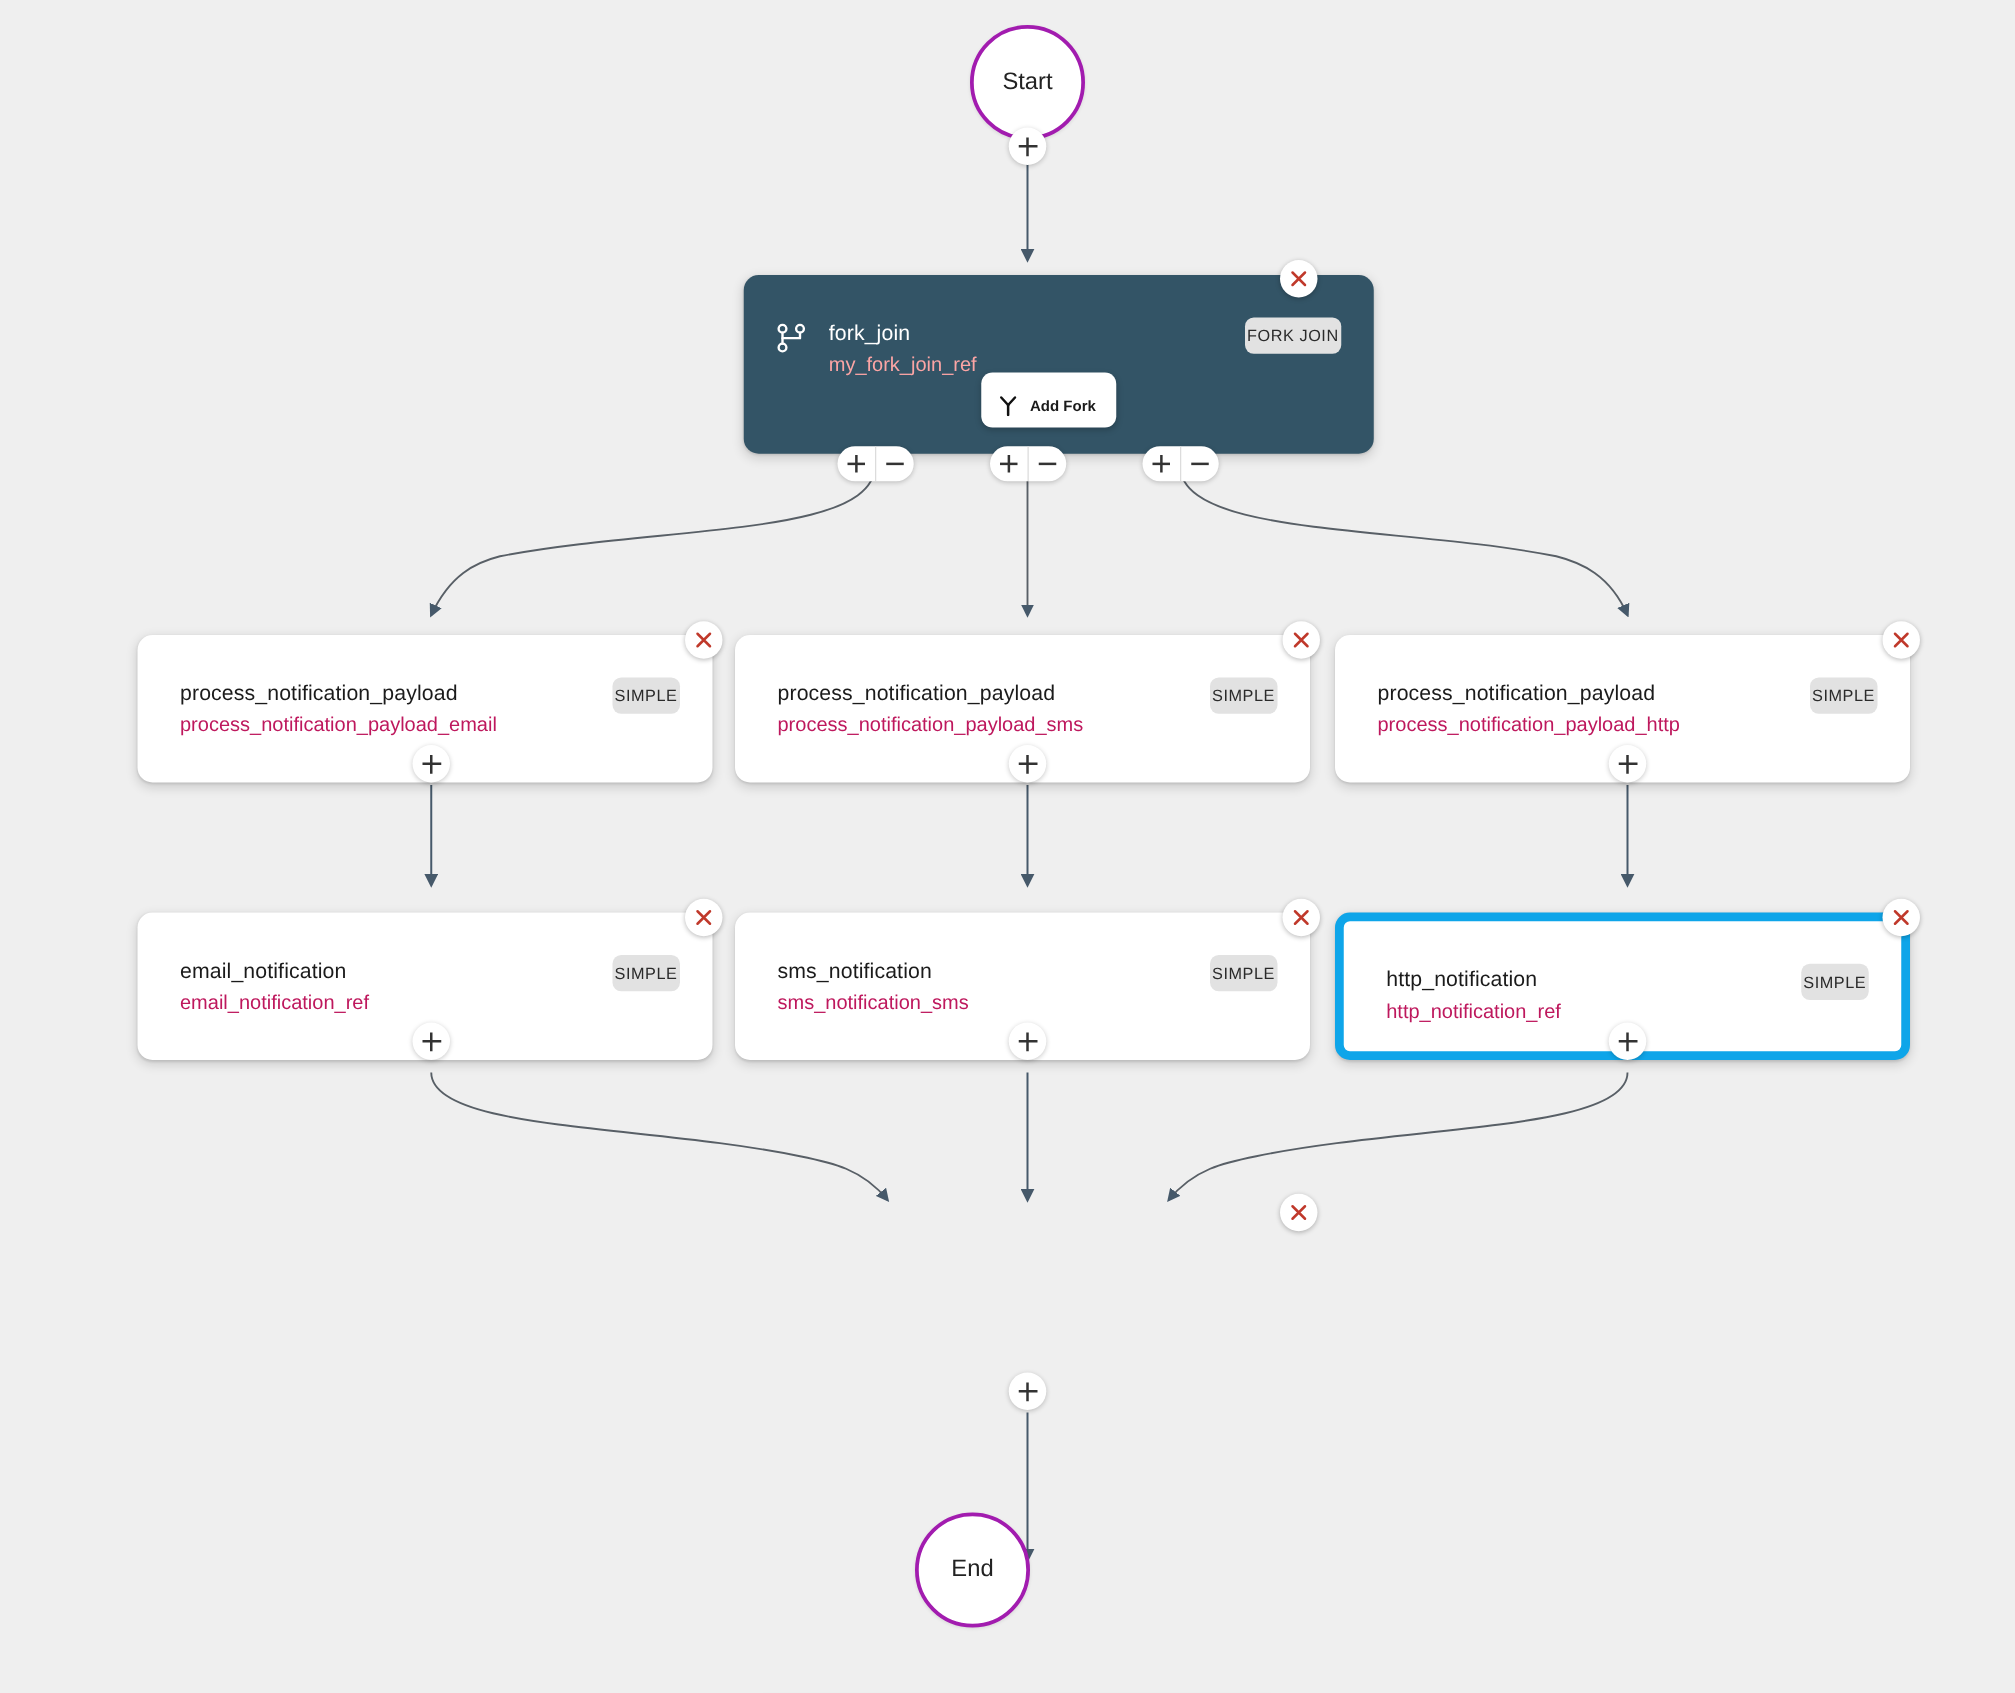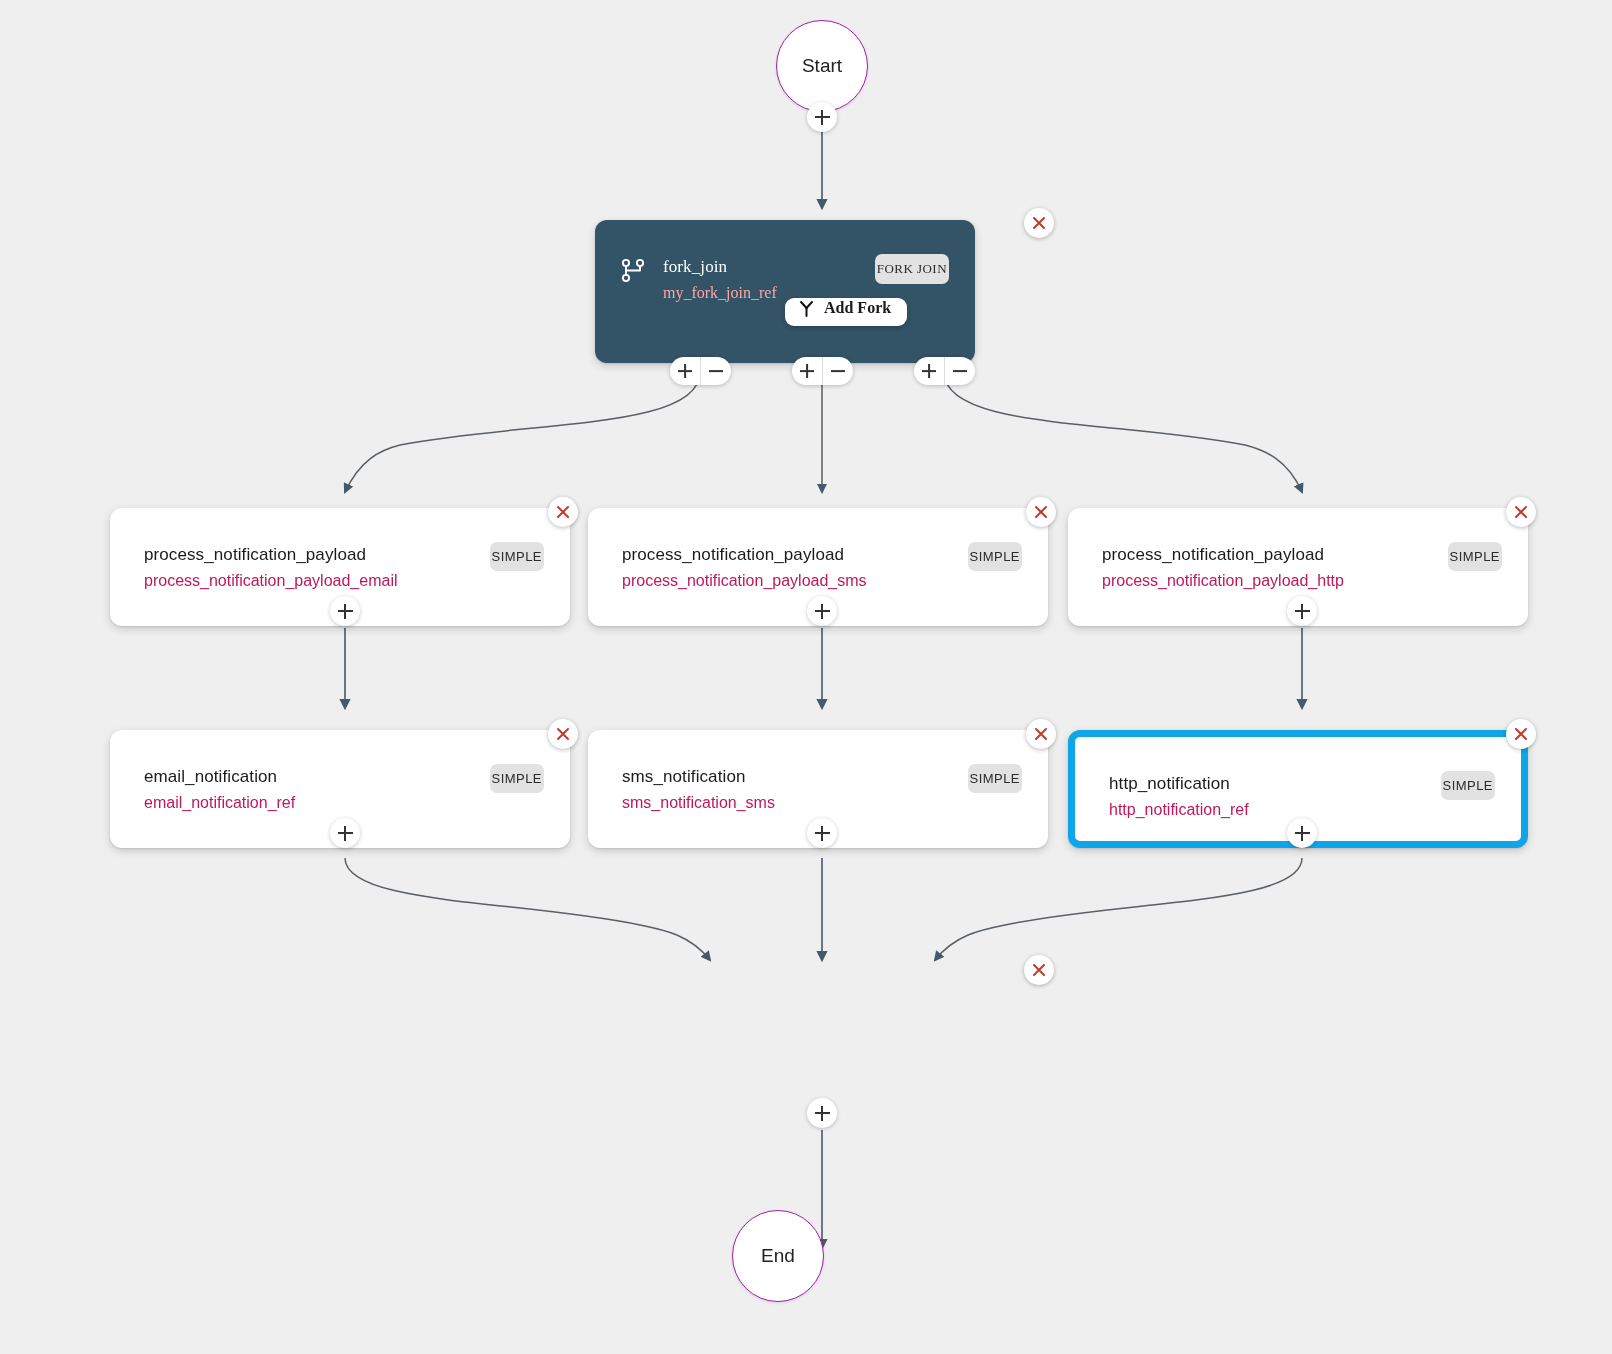--- a/index.html
+++ b/index.html
@@ -30,7 +30,7 @@
     height: 92px;
     border-radius: 50%;
     background: #ffffff;
-    border: 1px solid #a21caf;
+    border: 3px solid #a21caf;
     box-sizing: border-box;
     display: flex;
     align-items: center;

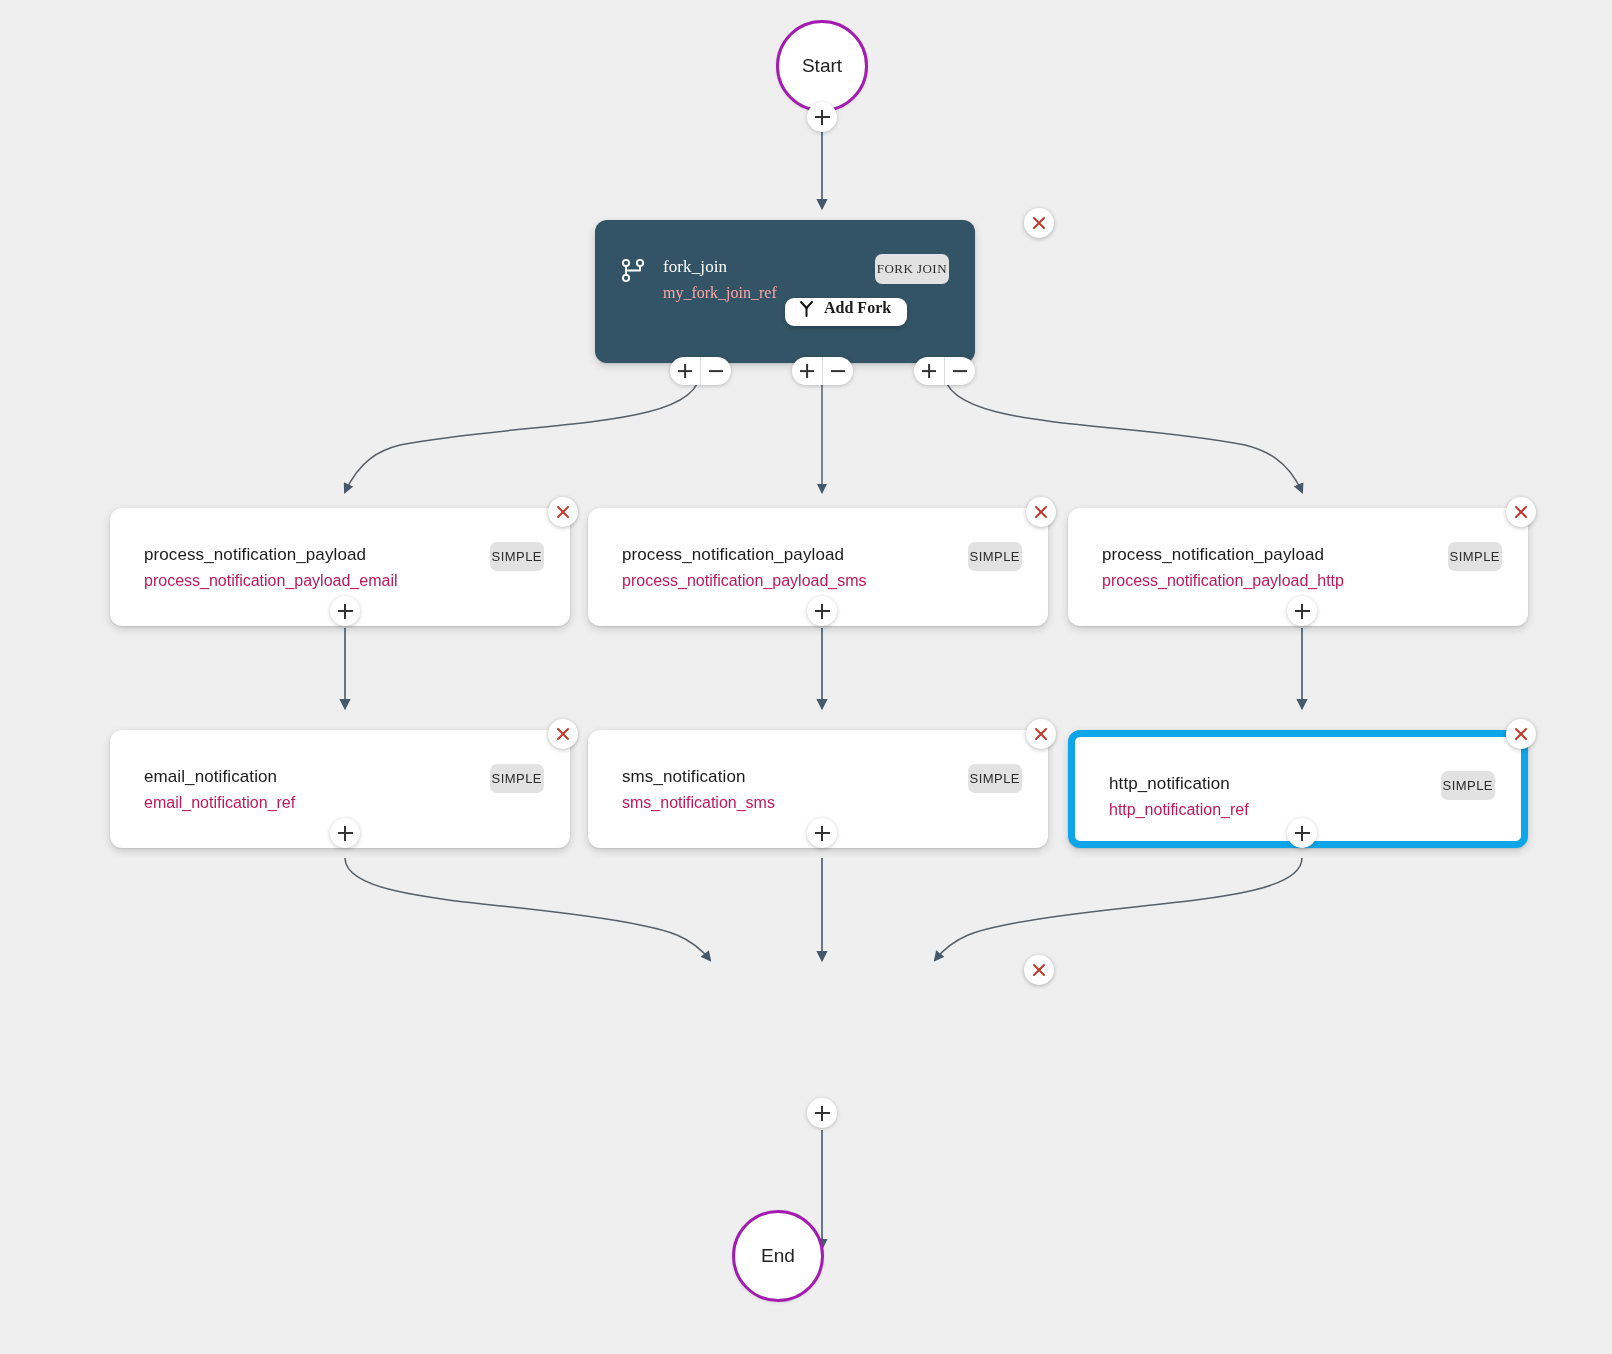--- a/index.html
+++ b/index.html
@@ -231,7 +231,7 @@
   </div>
   <div class="plus-handle" style="left:807px; top:102px;"></div>
 
-  <div class="node dark" style="left:595px; top:220px; width:380px; height:143px;font-family:Liberation Serif, serif;">
+  <div class="node dark" style="left:595px; top:220px; width:504px; height:143px;">
     <div class="node-body">
       <span class="branch-icon">
         <svg width="24" height="26" viewBox="0 0 24 26" fill="none" stroke="#ffffff" stroke-width="1.9" stroke-linecap="round" stroke-linejoin="round">

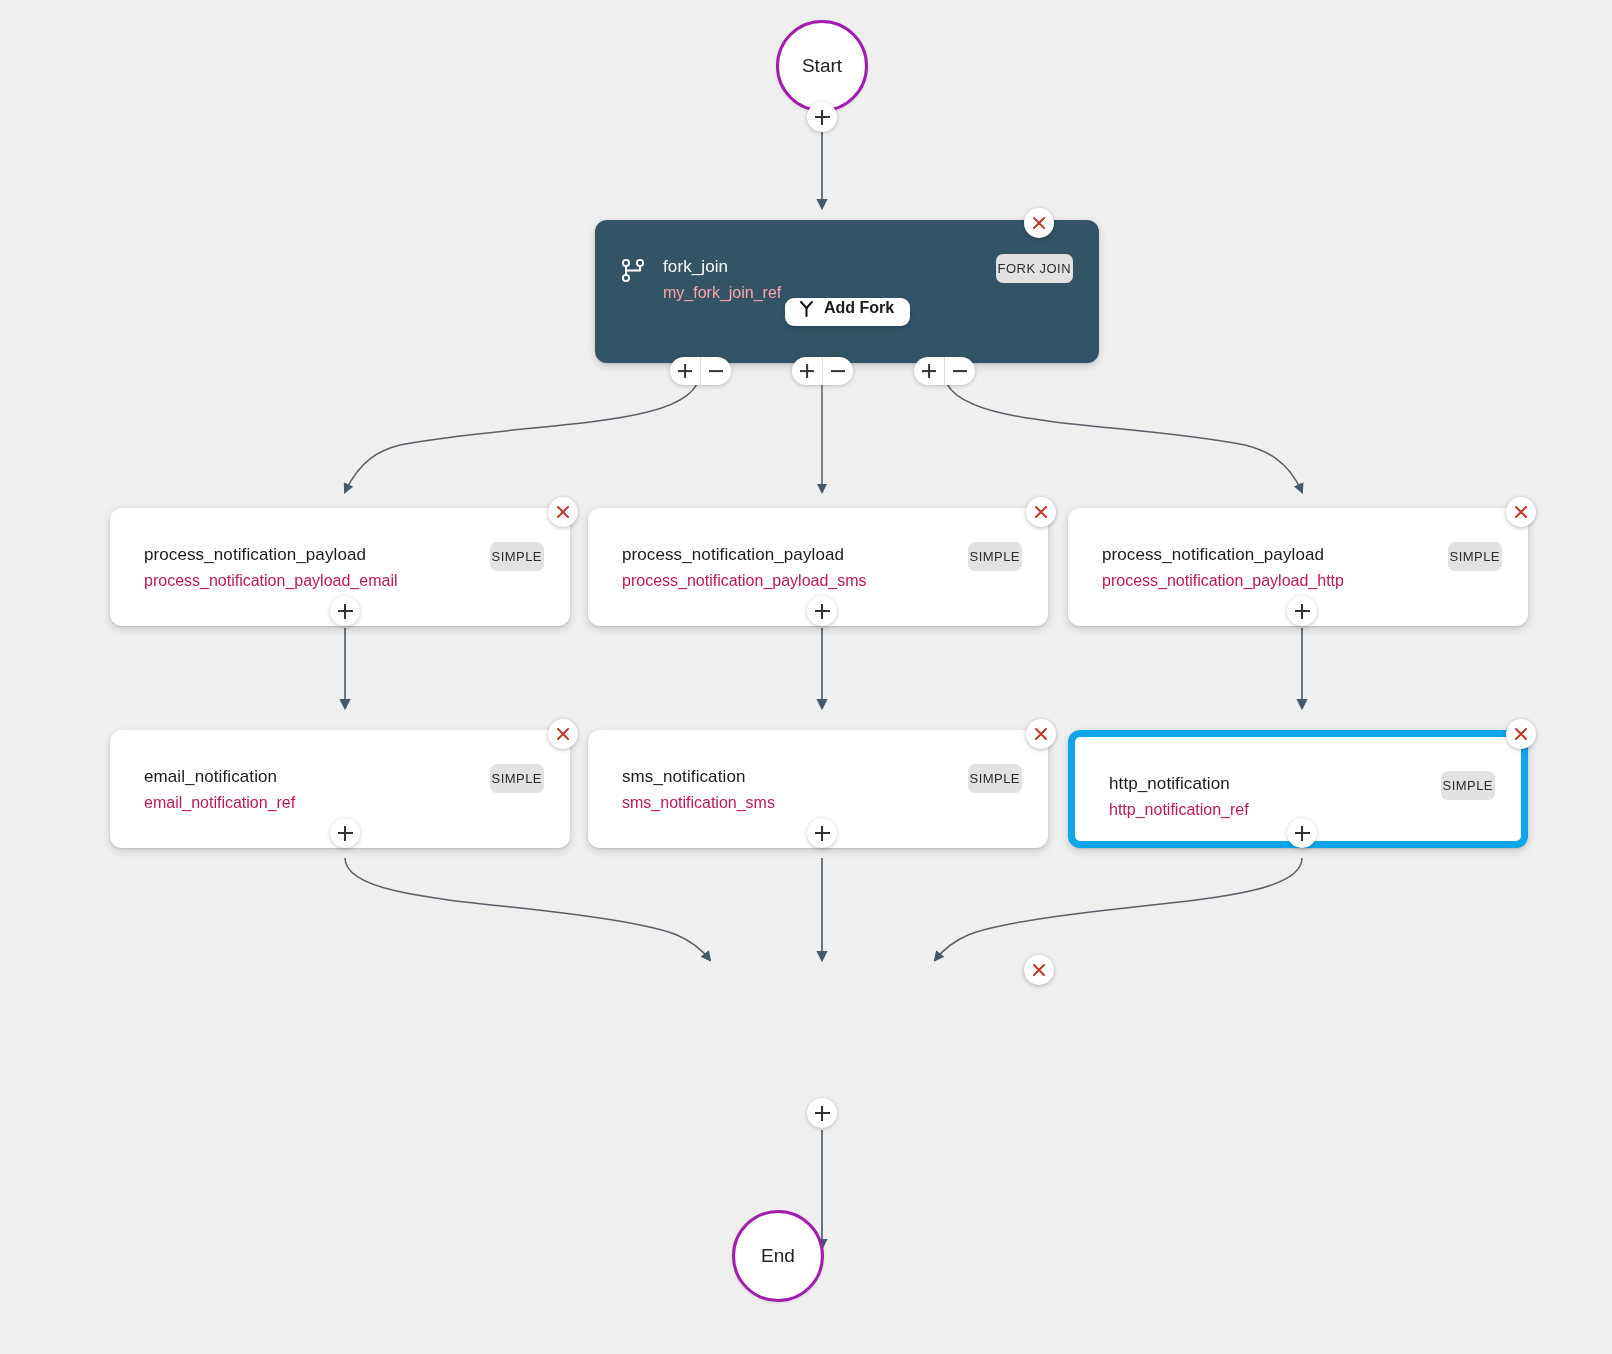--- a/index.html
+++ b/index.html
@@ -181,10 +181,10 @@
     gap: 9px;
     background: #ffffff;
     border-radius: 9px;
-    padding: 1px 16px 9px 13px;
+    padding: 18px 16px 9px 13px;
     box-shadow: 0 2px 5px rgba(0,0,0,0.22);
     cursor: pointer;
-    font-size: 16px;
+    font-size: 12px;
     font-weight: bold;
     color: #1b1b1b;
     white-space: nowrap;

